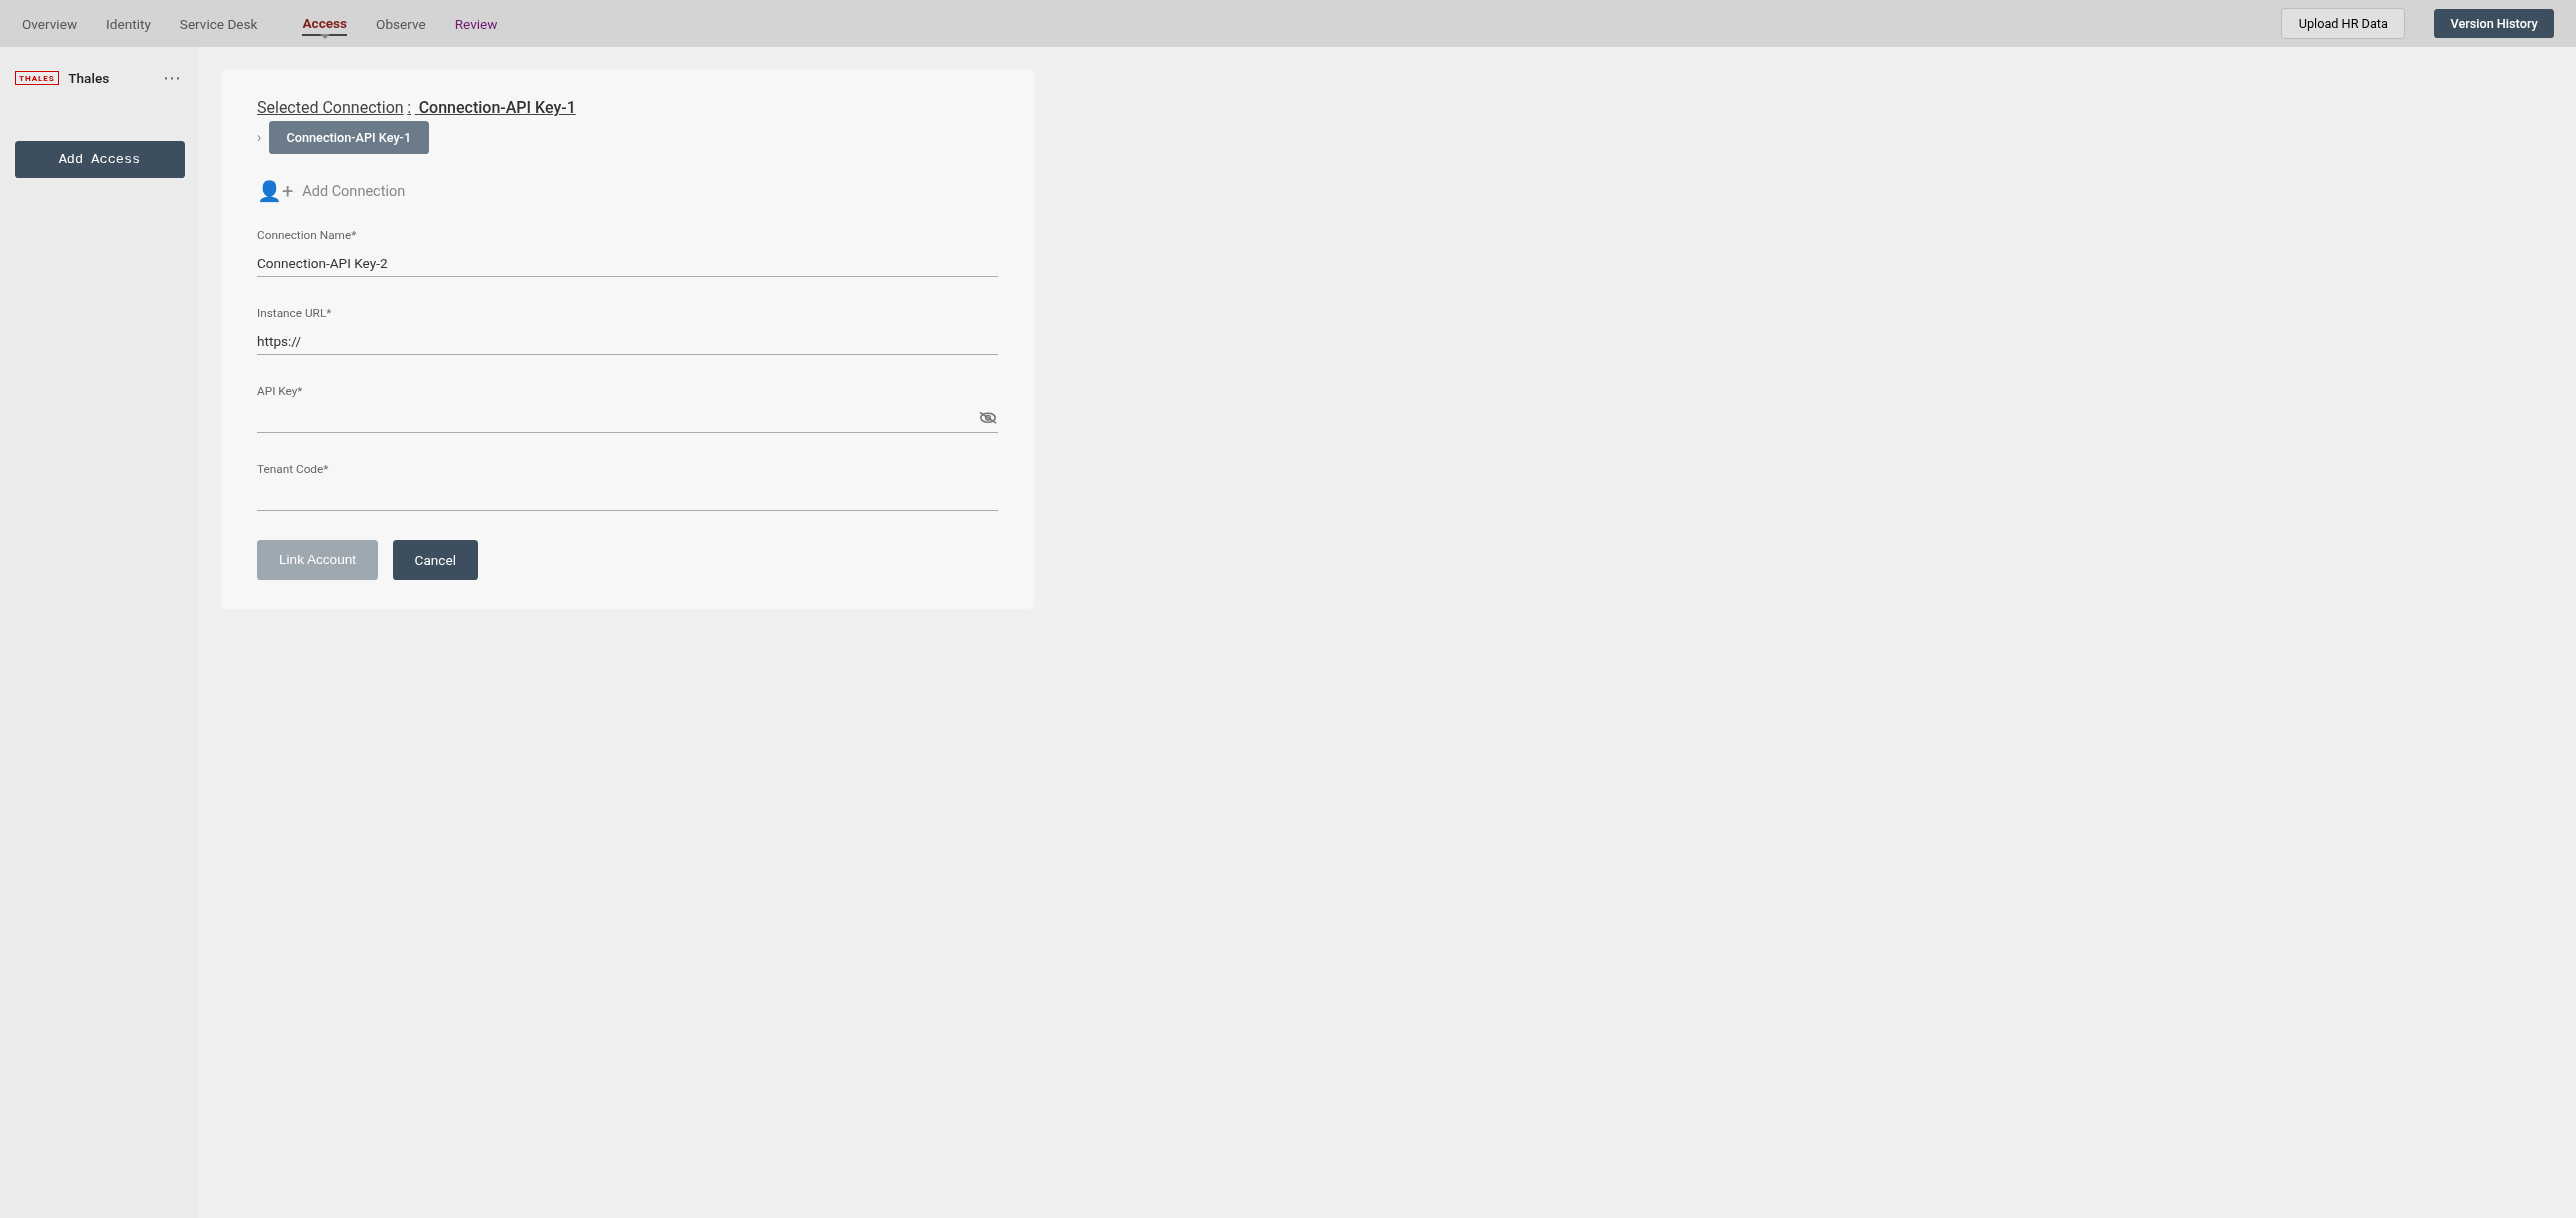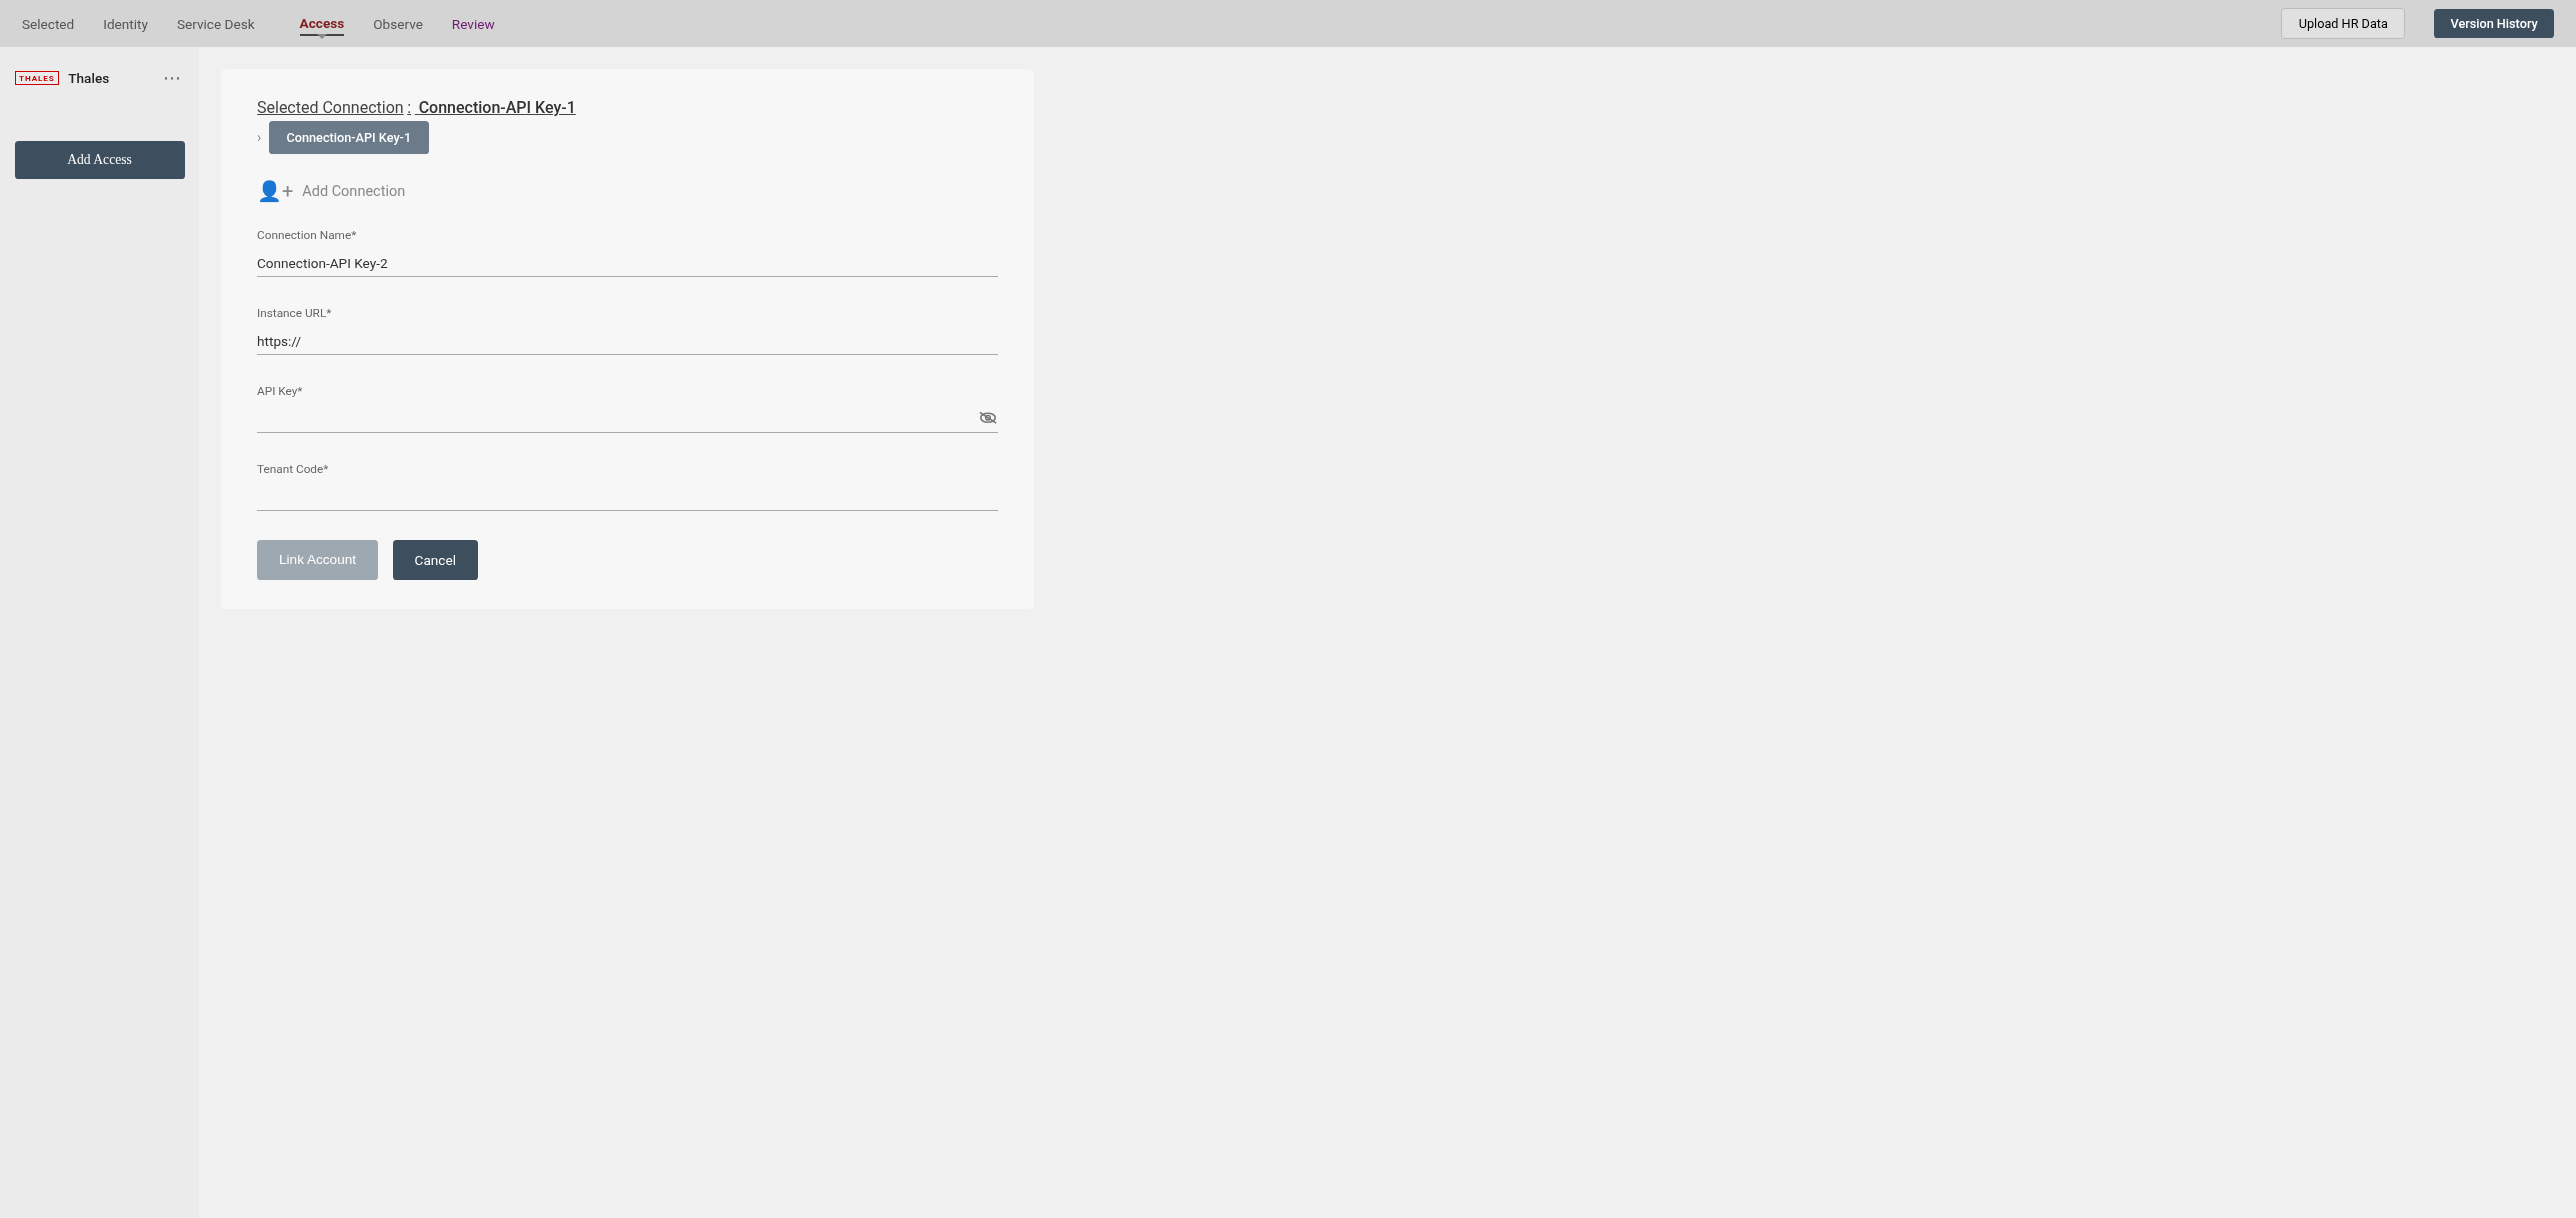--- a/index.html
+++ b/index.html
@@ -140,7 +140,7 @@
 <body>
 
 <nav class="top-nav">
-  <button class="nav-item">Selected</button>
+  <button class="nav-item">Overview</button>
   <button class="nav-item">Identity</button>
   <button class="nav-item">Service Desk</button>
   <button class="nav-item active">Access</button>

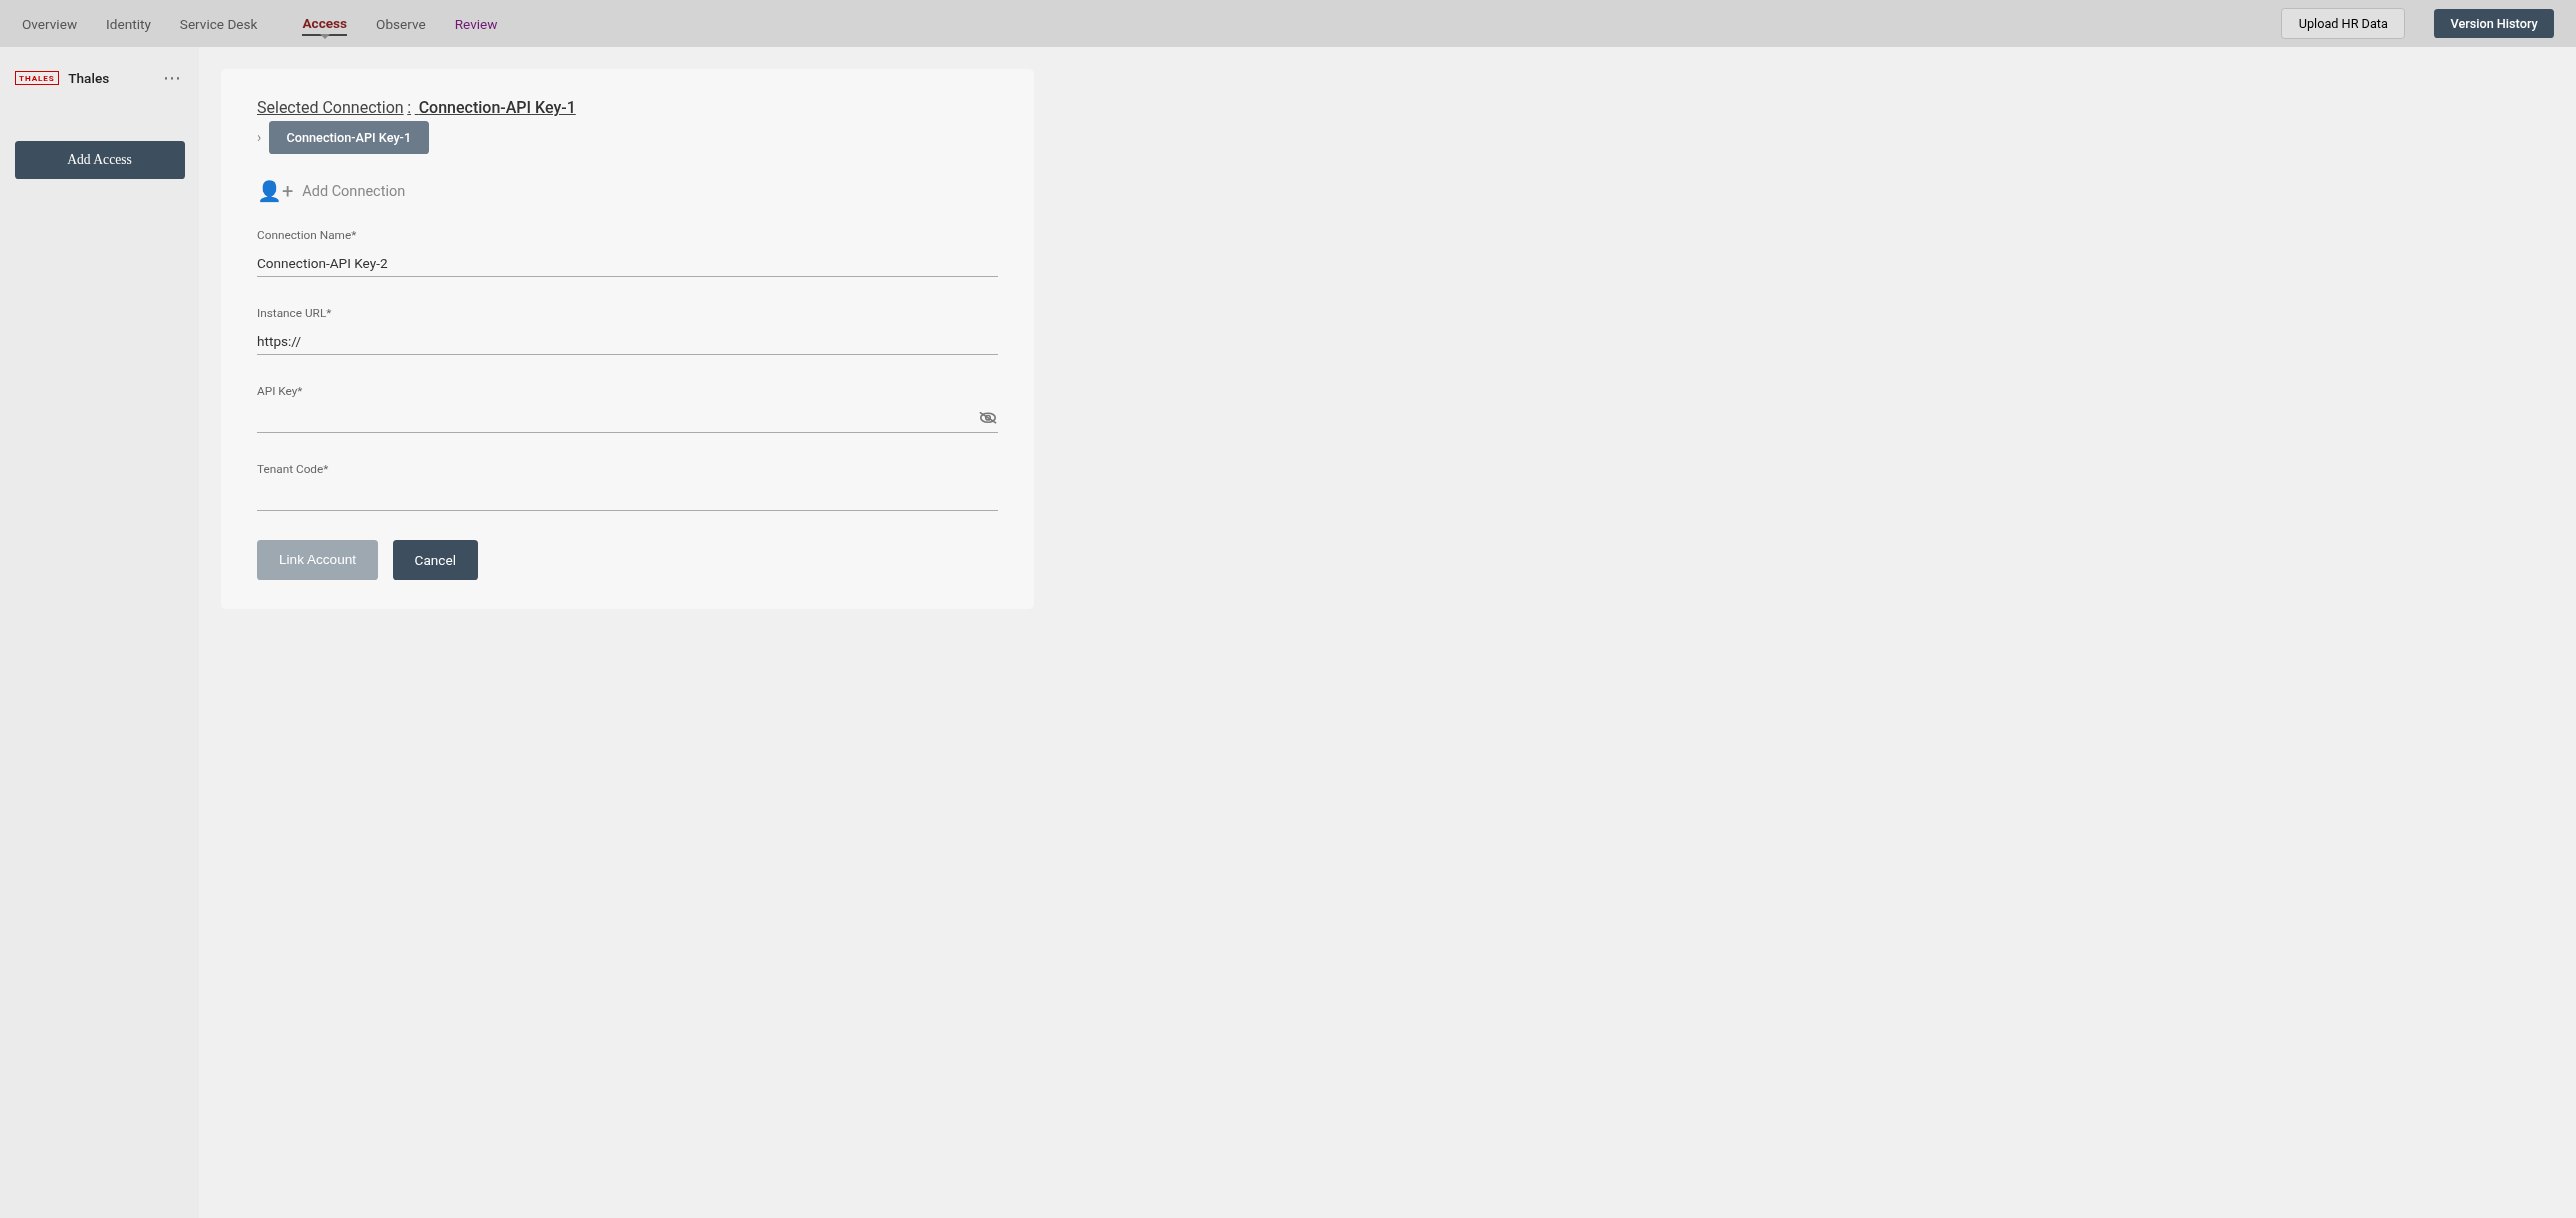--- a/index.html
+++ b/index.html
@@ -56,7 +56,7 @@
     .btn-add-access {
       margin: 3.6px 14.5px 7.2px; background: #3d4f5e; color: #fff;
       border: none; padding: 11px 14.5px; font-size: 13.6px; font-weight: 500;
-      cursor: pointer; border-radius: 3.6px; font-family: Liberation Serif, serif;
+      cursor: pointer; border-radius: 3.6px; font-family: Liberation Mono, monospace;
       text-align: center;
     }
 

